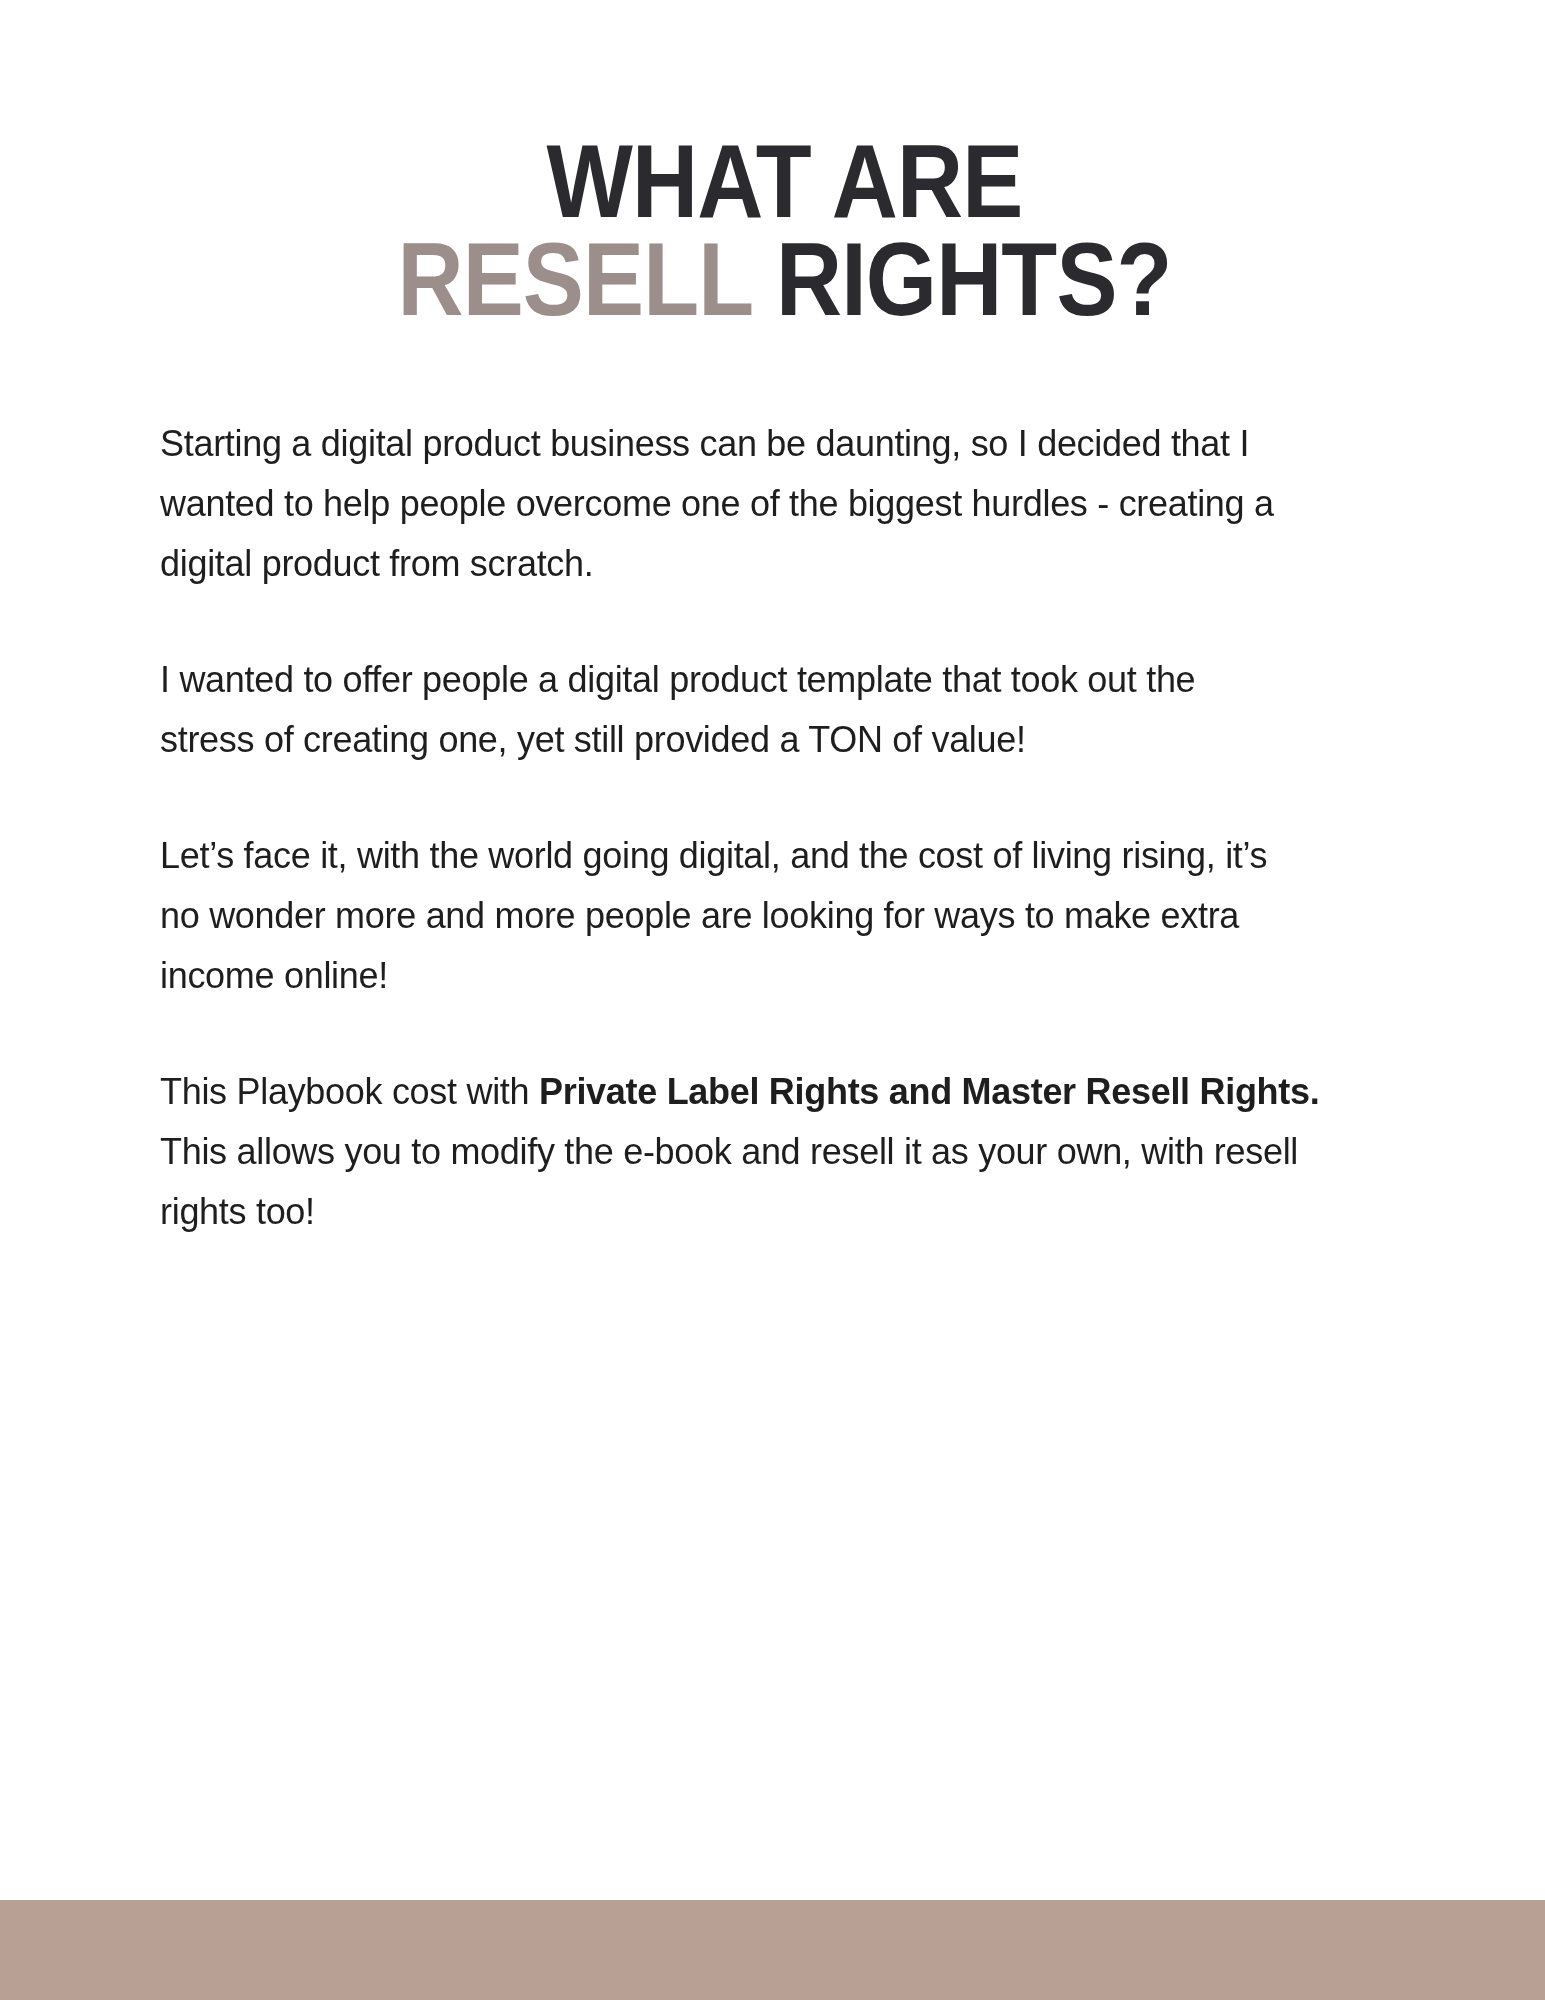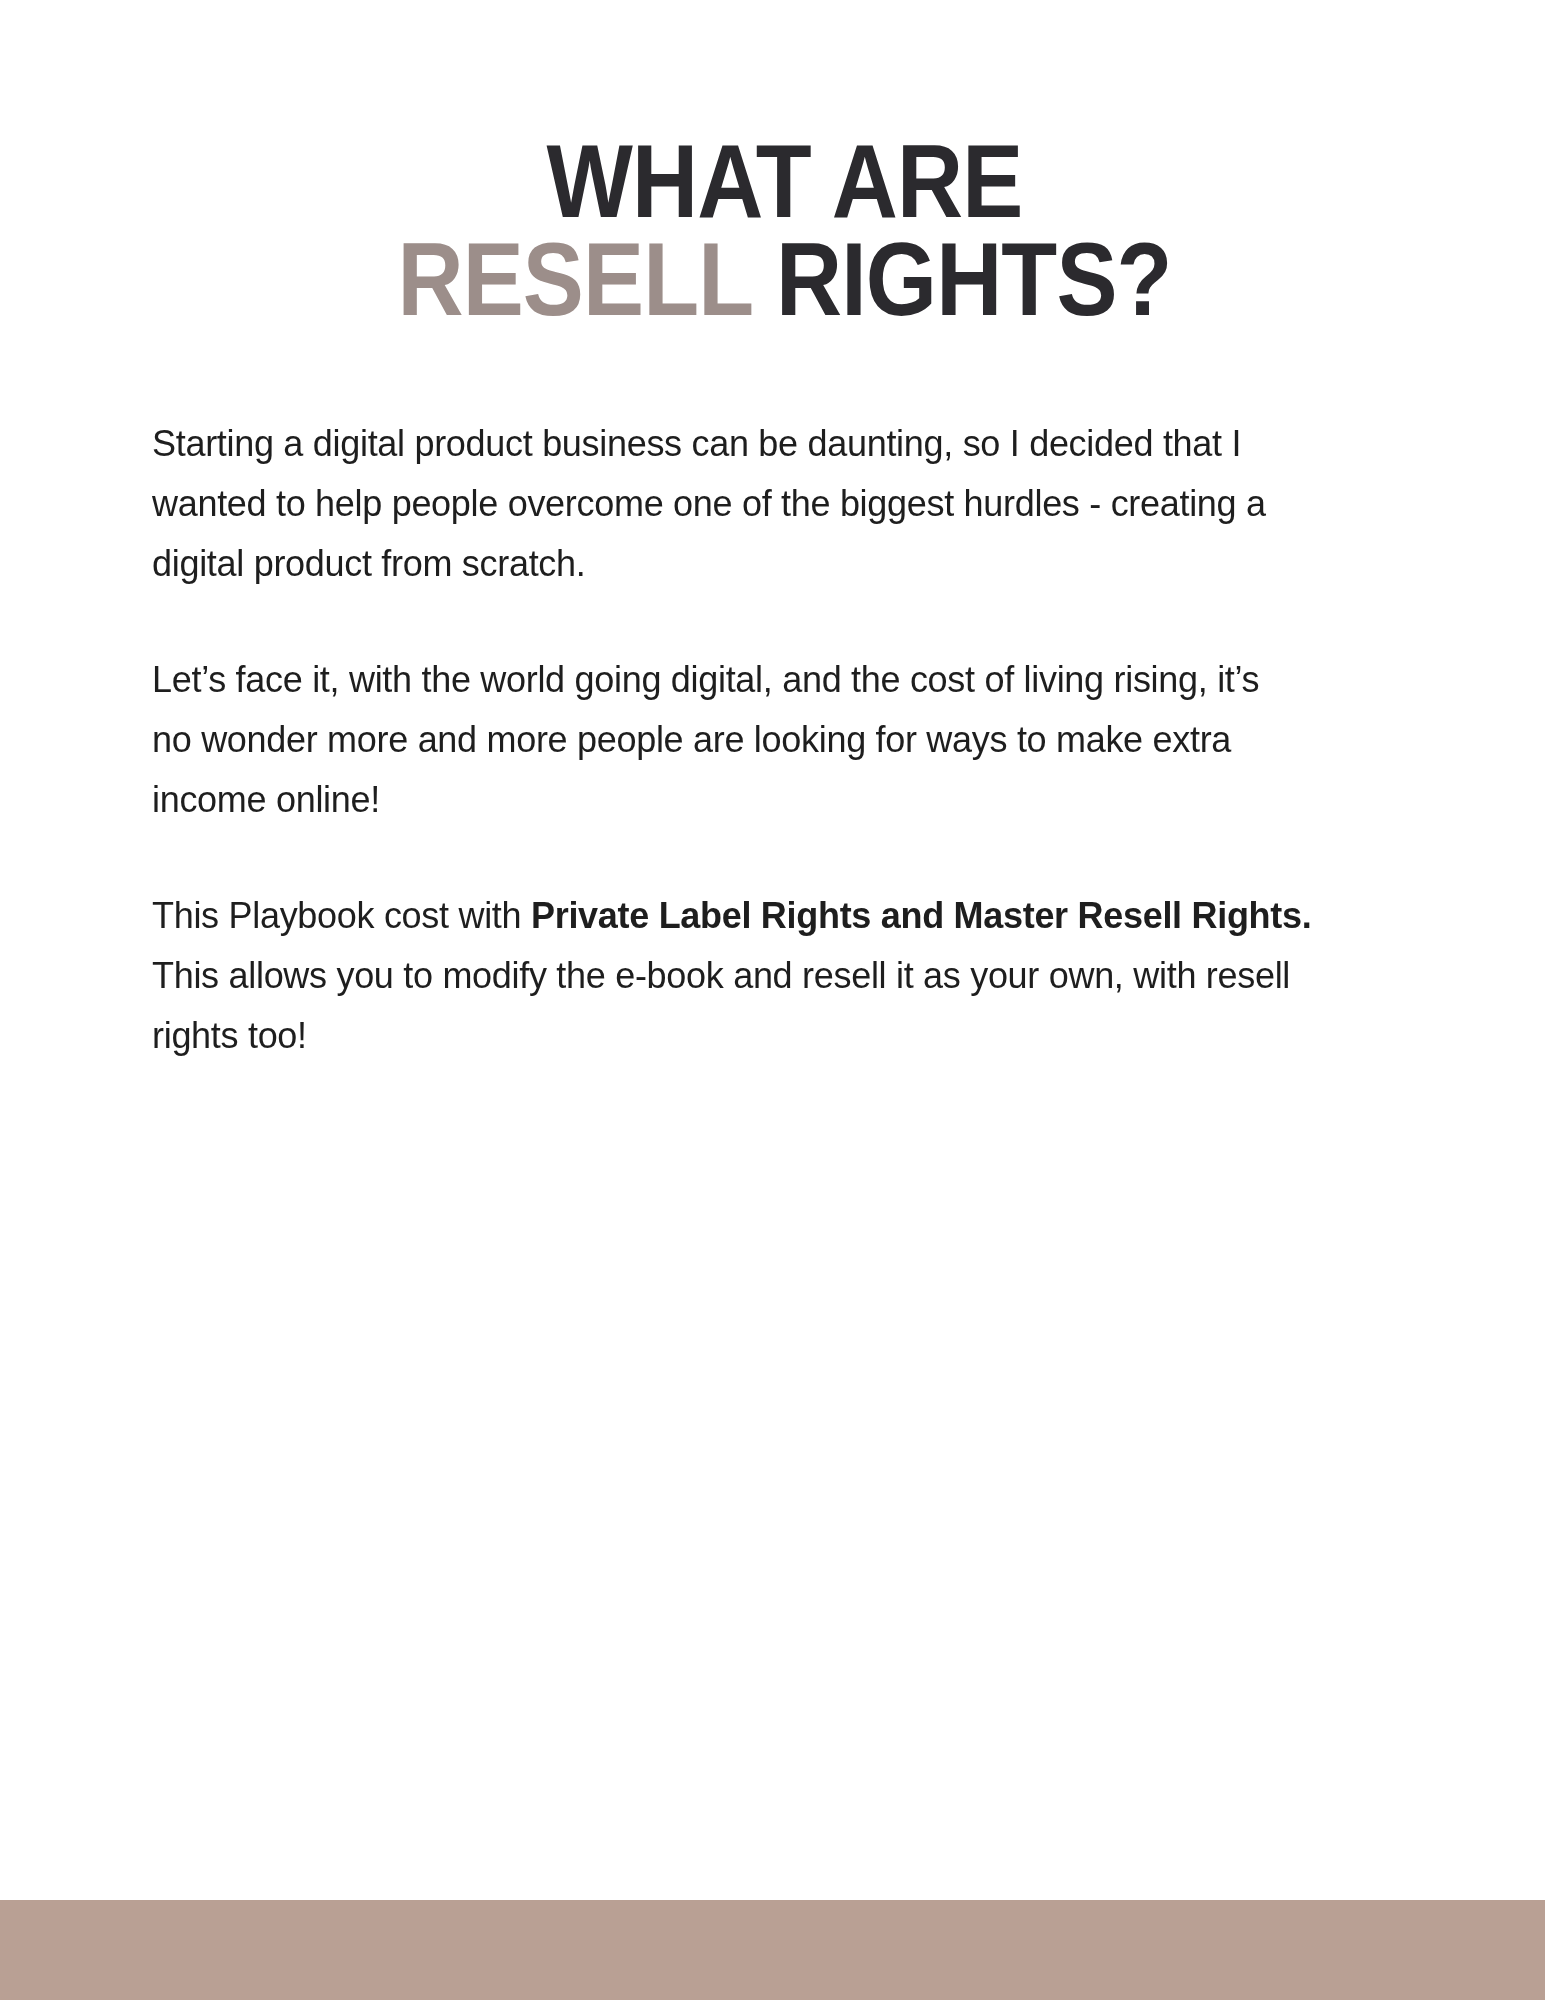--- a/index.html
+++ b/index.html
@@ -39,7 +39,7 @@
     width: 1380px;
   }
   .body-text p {
-    margin: 0 0 56px 0;
+    margin: 0 0 56px 8px;
     font-size: 36px;
     line-height: 60px;
     letter-spacing: -0.3px;

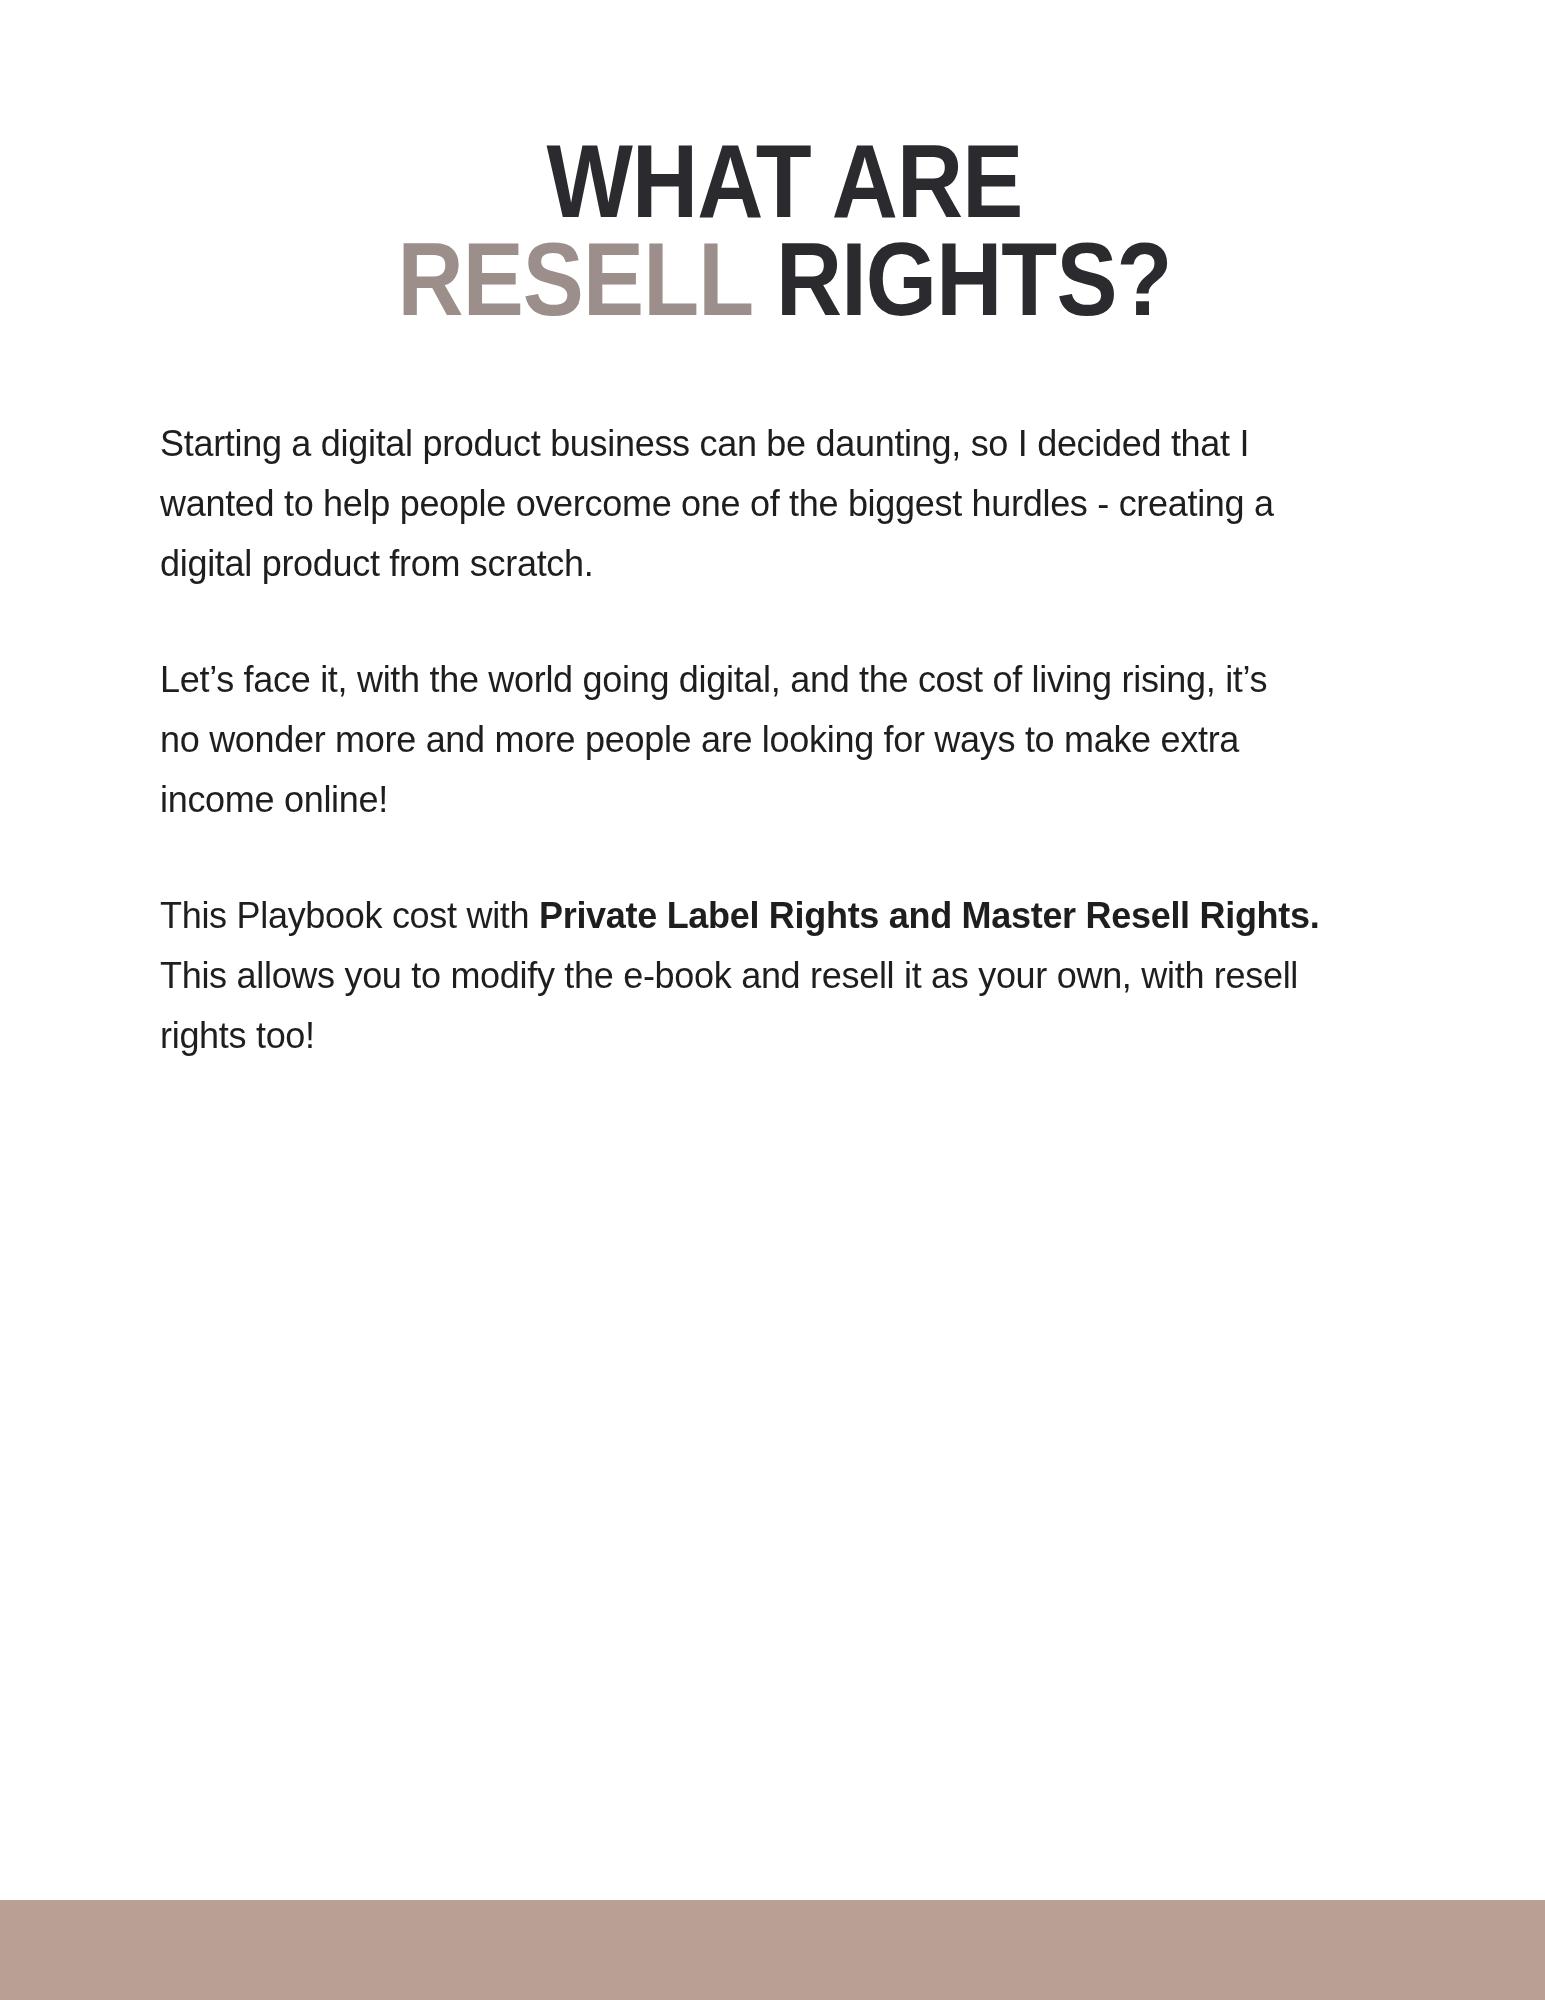--- a/index.html
+++ b/index.html
@@ -75,6 +75,8 @@
     <p>Starting a digital product business can be daunting, so I decided that I
 wanted to help people overcome one of the biggest hurdles - creating a
 digital product from scratch.</p>
+    <p>I wanted to offer people a digital product template that took out the
+stress of creating one, yet still provided a TON of value!</p>
     <p>Let’s face it, with the world going digital, and the cost of living rising, it’s
 no wonder more and more people are looking for ways to make extra
 income online!</p>

